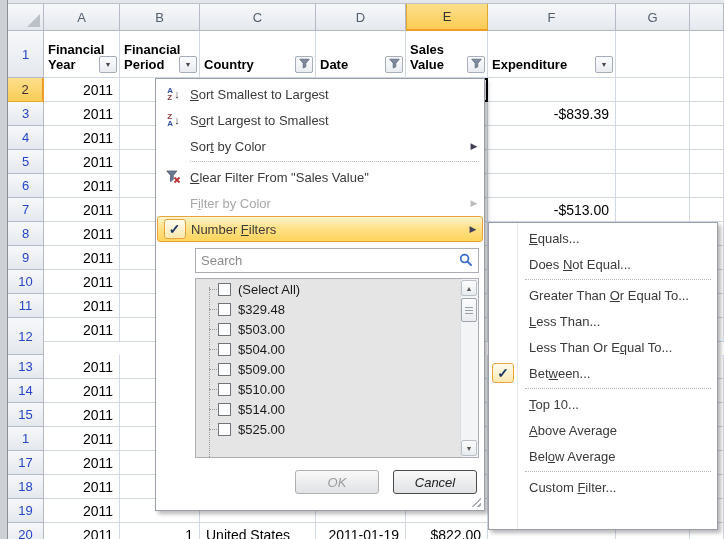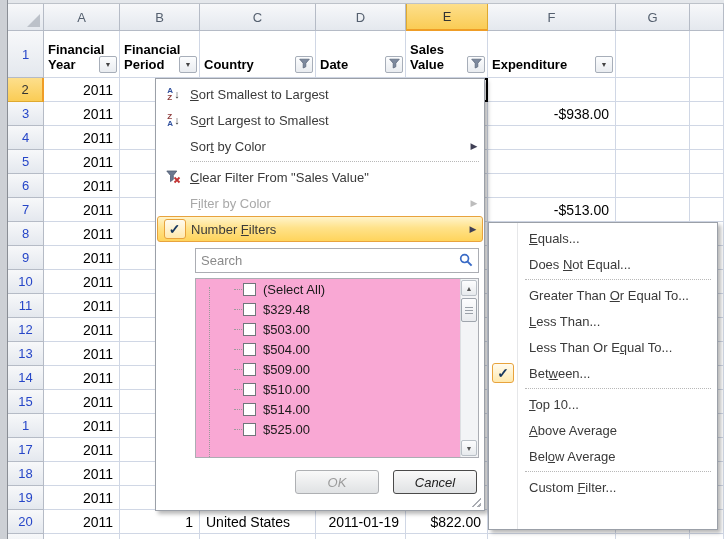--- a/index.html
+++ b/index.html
@@ -186,7 +186,7 @@
           <div class="cell" style="width: 116px; justify-content: flex-start;"></div>
           <div class="cell" style="width: 90px; justify-content: flex-end;"></div>
           <div class="cell" style="width: 82px; justify-content: flex-end;"></div>
-          <div class="cell" style="width: 128px; justify-content: flex-end;">-$938.00</div>
+          <div class="cell" style="width: 128px; justify-content: flex-end;">-$839.39</div>
           <div class="cell" style="width: 74px; justify-content: flex-start;"></div>
           <div class="cell" style="width: 34px; justify-content: flex-start;"></div>
         </div>

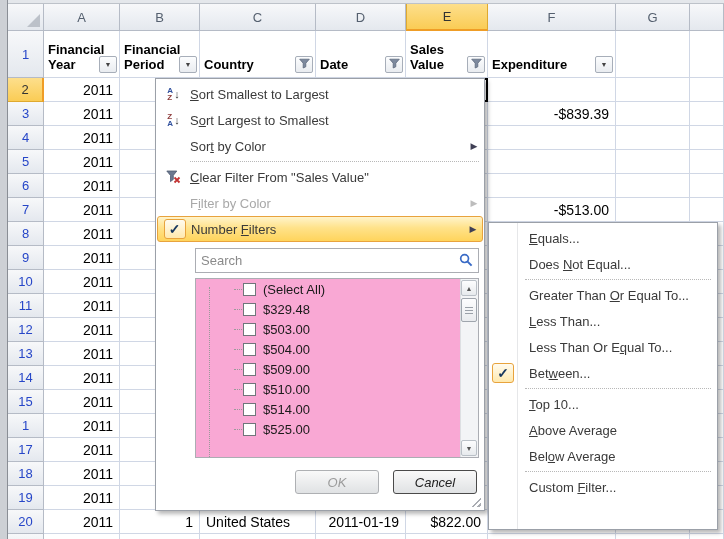--- a/index.html
+++ b/index.html
@@ -64,7 +64,7 @@
   .search-input::placeholder{color:#8A8A8A;opacity:1;}
   .mag{position:absolute;right:5px;top:5px;width:15px;height:15px;}
   .vlist{position:absolute;left:39px;right:5px;top:199px;height:178px;border:1px solid #ABADB3;
-         background:#f9a8d4;overflow:hidden;padding-left:25px;}
+         background:#e5e5e5;overflow:hidden;}
   .vdots{position:absolute;left:13px;top:8px;height:300px;border-left:1px dotted #9A9A9A;}
   .li{height:20px;display:flex;align-items:center;padding-left:22px;position:relative;color:#1A1A1A;}
   .li::before{content:"";position:absolute;left:13px;top:10px;width:8px;border-top:1px dotted #9A9A9A;}

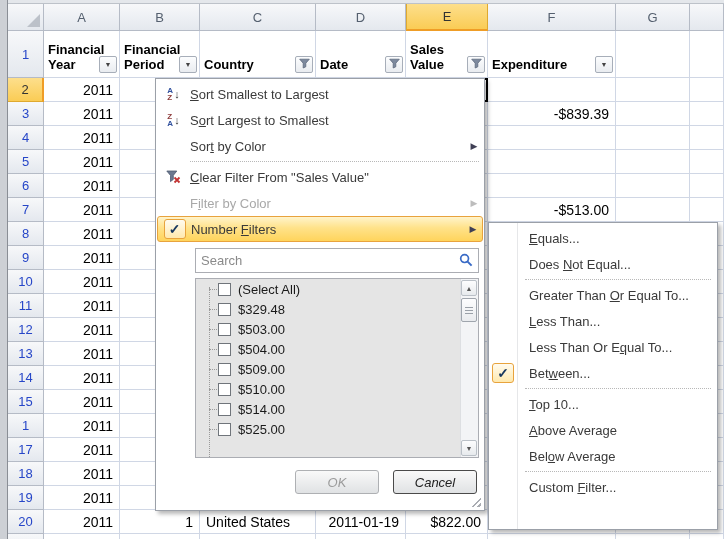--- a/index.html
+++ b/index.html
@@ -279,7 +279,7 @@
           <div class="cell" style="width: 34px; justify-content: flex-start;"></div>
         </div>
         <div class="hrow drow">
-          <div class="cell rowhdr" style="height: 24px;">12</div>
+          <div class="cell rowhdr" style="height: 37px;">12</div>
           <div class="cell" style="width: 76px; justify-content: flex-end;">2011</div>
           <div class="cell" style="width: 80px; justify-content: flex-end;"></div>
           <div class="cell" style="width: 116px; justify-content: flex-start;"></div>

